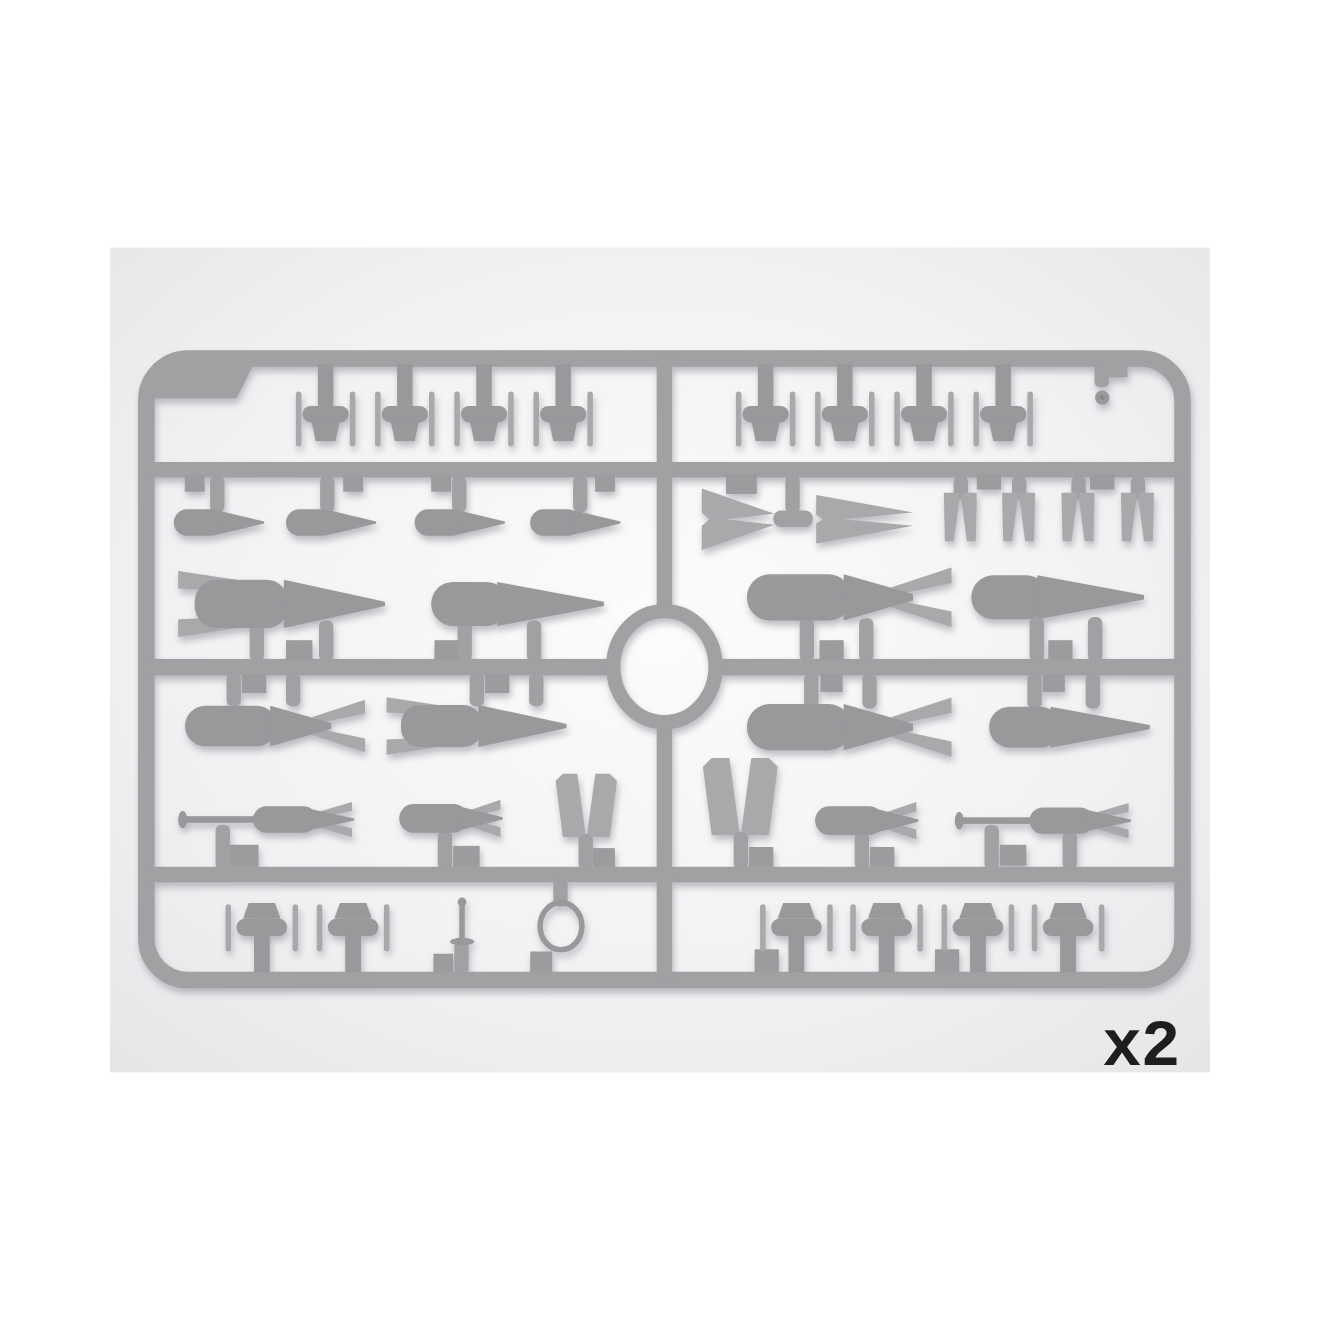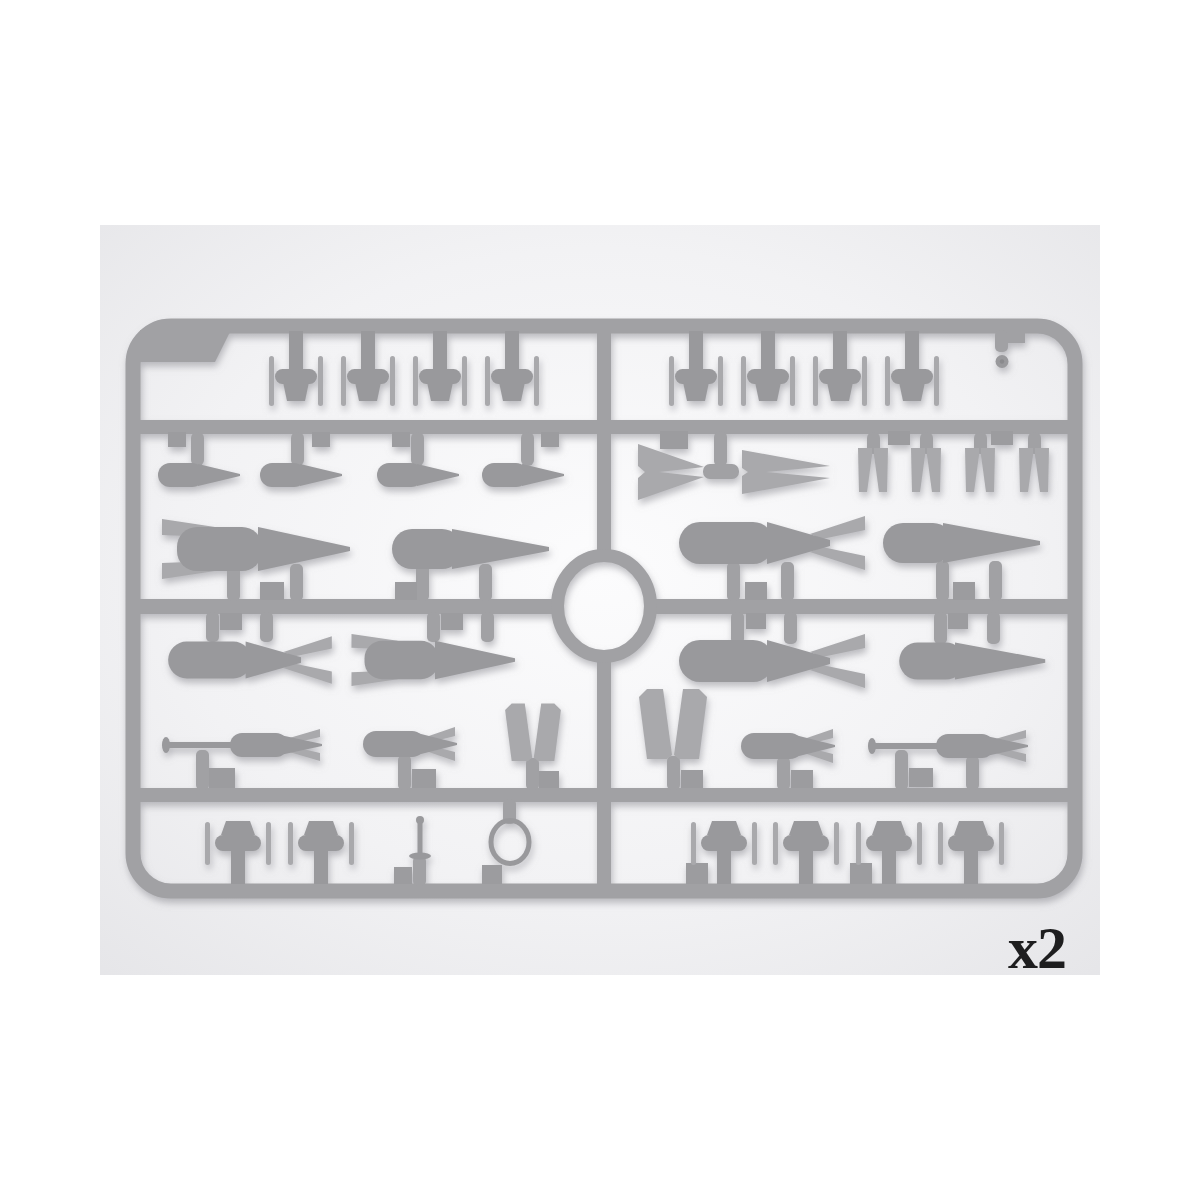--- a/index.html
+++ b/index.html
@@ -4,7 +4,7 @@
 <style>
   html,body{margin:0;padding:0;background:#ffffff;}
   .stage{position:relative;width:1200px;height:1064px;background:var(--page_bg,#fff);
-         font-family:Liberation Serif, serif;}
+         font-family:Liberation Mono, monospace;}
   svg{display:block}
   .frame-stroke{fill:none;stroke:var(--sprue,#a1a1a4);stroke-width:15;}
   .metal{fill:var(--sprue,#a1a1a4);}

